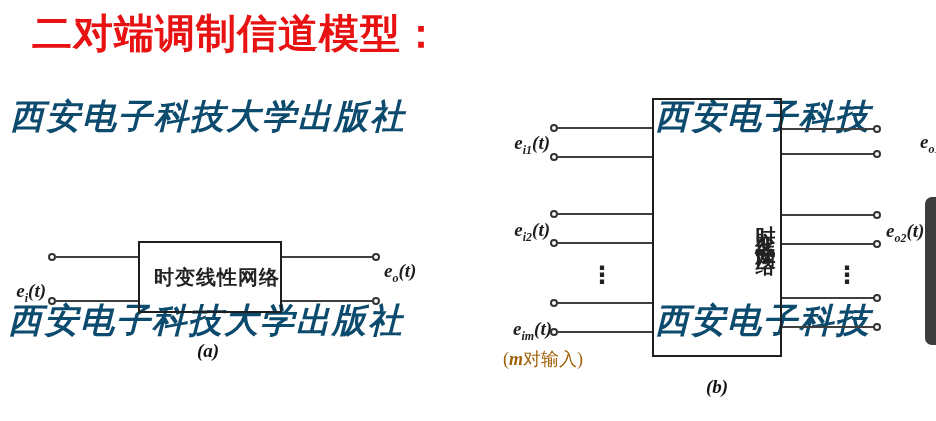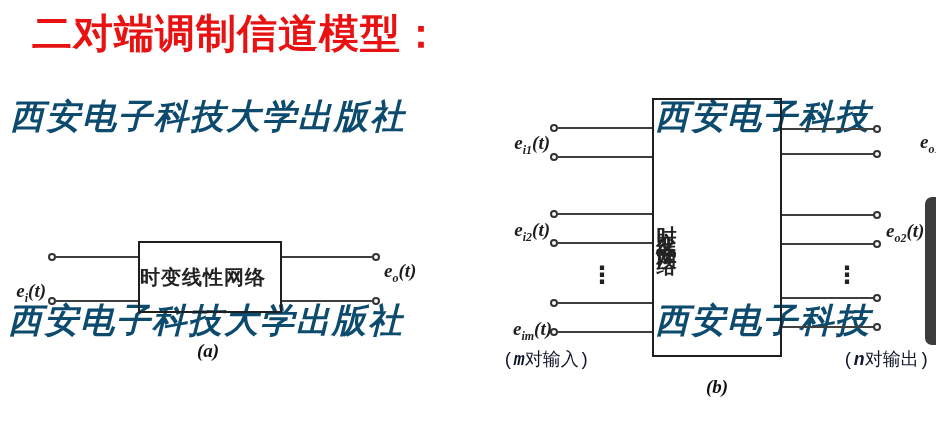--- a/index.html
+++ b/index.html
@@ -17,7 +17,7 @@
           border-radius:50%; background:#fff; z-index:3; }
 
   .netbox { position:absolute; box-sizing:border-box; border:2px solid #1e1e1e; background:transparent;
-            display:flex; align-items:center; justify-content:flex-start; z-index:2; }
+            display:flex; align-items:center; justify-content:flex-end; z-index:2; }
   .hlabel { font-size:20px; font-weight:bold; letter-spacing:1px; color:#222; white-space:nowrap; }
   .vtext  { writing-mode:vertical-lr; text-orientation:upright; letter-spacing:6px; font-size:20px;
             font-weight:bold; color:#222; }

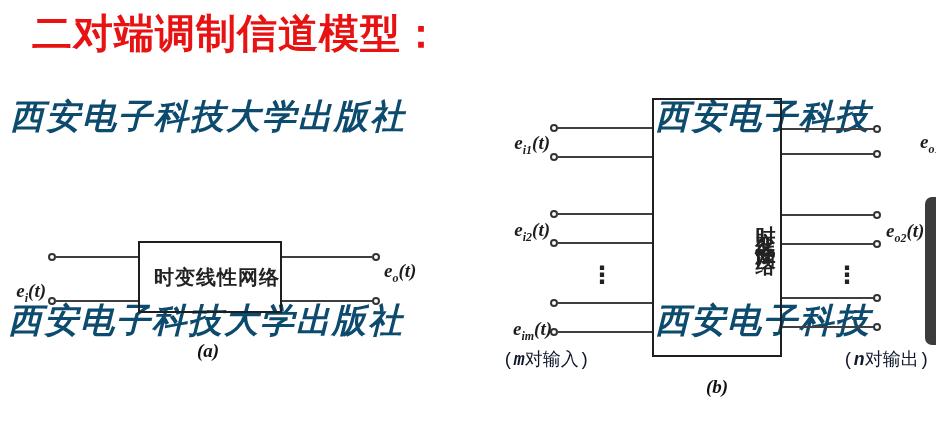--- a/index.html
+++ b/index.html
@@ -26,7 +26,7 @@
          color:#1d1d1d; white-space:nowrap; z-index:3; }
   .sig sub { font-size:12px; line-height:0; }
 
-  .note { position:absolute; font-size:18px; color:#0f172a; white-space:nowrap; z-index:3;font-family:Liberation Mono, monospace; }
+  .note { position:absolute; font-size:18px; color:#a16207; white-space:nowrap; z-index:3; }
   .note i { font-weight:bold; }
 
   .cap { position:absolute; width:44px; text-align:center; font-style:italic; font-weight:bold;

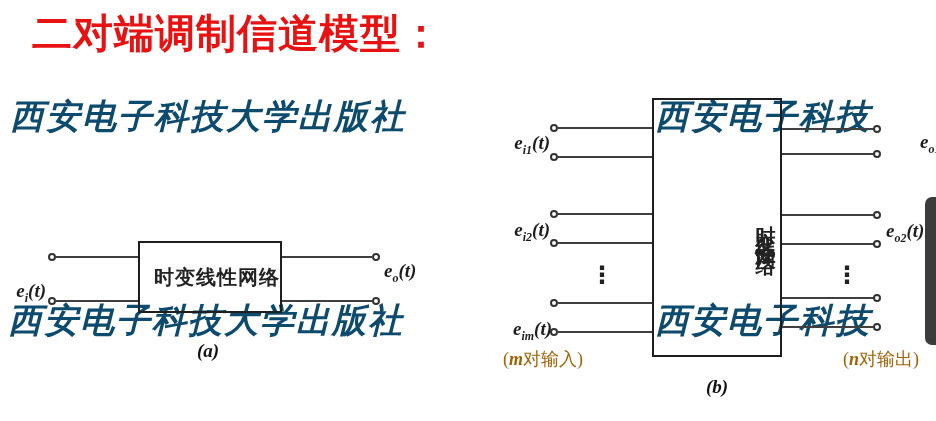--- a/index.html
+++ b/index.html
@@ -116,7 +116,6 @@
   <span class="term" style="left:873px;top:323px"></span>
   <span class="sig" style="left:927px;top:303px"><span>e</span><sub>on</sub><span>(t)</span></span>
 
-  <span class="note" style="left:843px;top:347px"><span>(</span><i>n</i><span>对输出)</span></span>
 
   <span class="cap" style="left:695px;top:376px">(b)</span>
 

